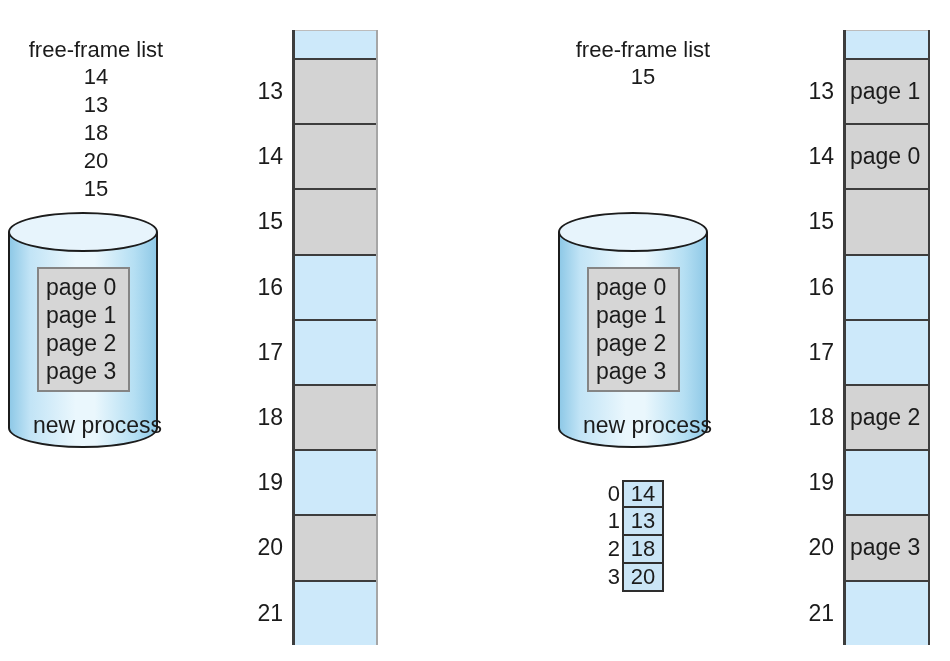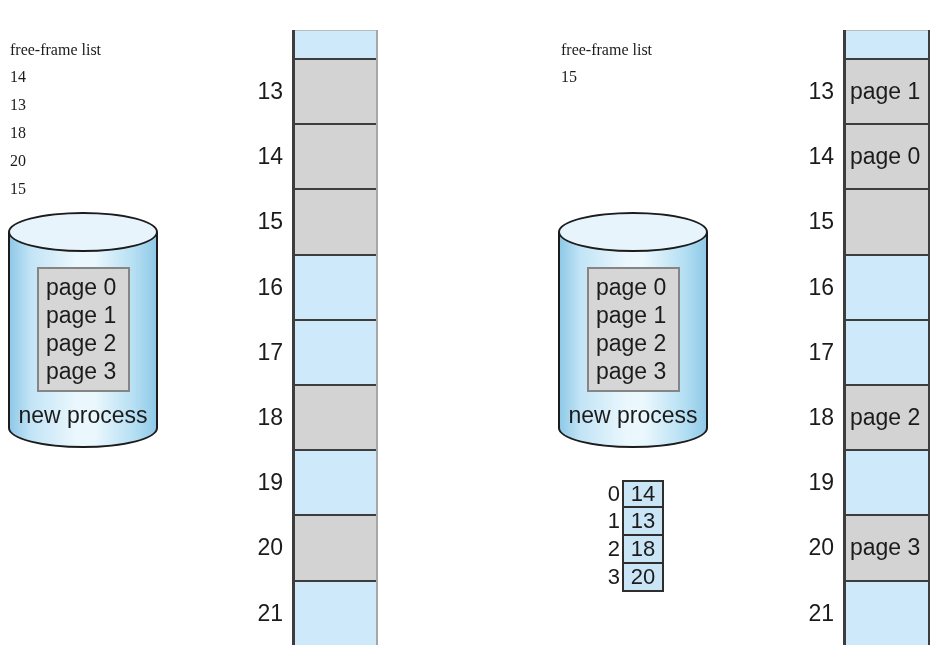--- a/index.html
+++ b/index.html
@@ -8,7 +8,7 @@
     font-family:"Liberation Sans","DejaVu Sans",sans-serif;color:#1b1b1b;
   }
   
-  .ffl{position:absolute;font-size:16px;color:#1b1b1b;font-family:Liberation Serif, serif;}
+  .ffl{position:absolute;text-align:center;font-size:22px;color:#1b1b1b;}
   .ffl-title{line-height:27px;}
   .ffl-num{line-height:28px;}
 

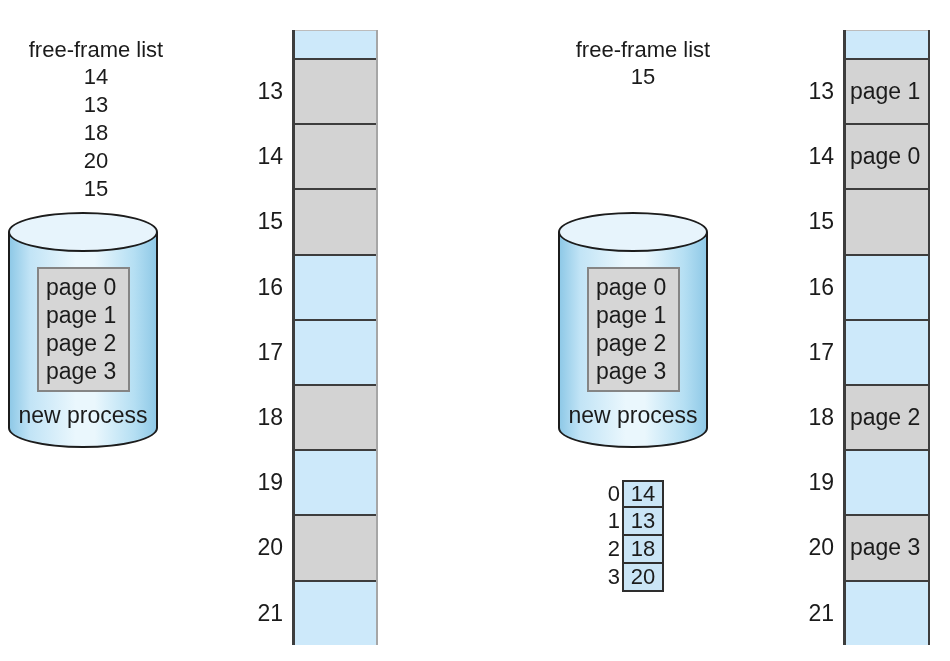--- a/index.html
+++ b/index.html
@@ -25,7 +25,7 @@
   .pages-box{position:absolute;left:29px;top:55px;width:93px;height:125px;box-sizing:border-box;
     background:#d6d6d6;border:2px solid #858585;padding:4px 0 0 7px;z-index:4;}
   .page-line{font-size:23px;line-height:28px;color:#1b1b1b;}
-  .cyl-label{position:absolute;left:-4px;top:190px;width:158px;text-align:center;
+  .cyl-label{position:absolute;left:-4px;top:200px;width:158px;text-align:right;
     font-size:23px;z-index:4;color:#1b1b1b;}
 
   

